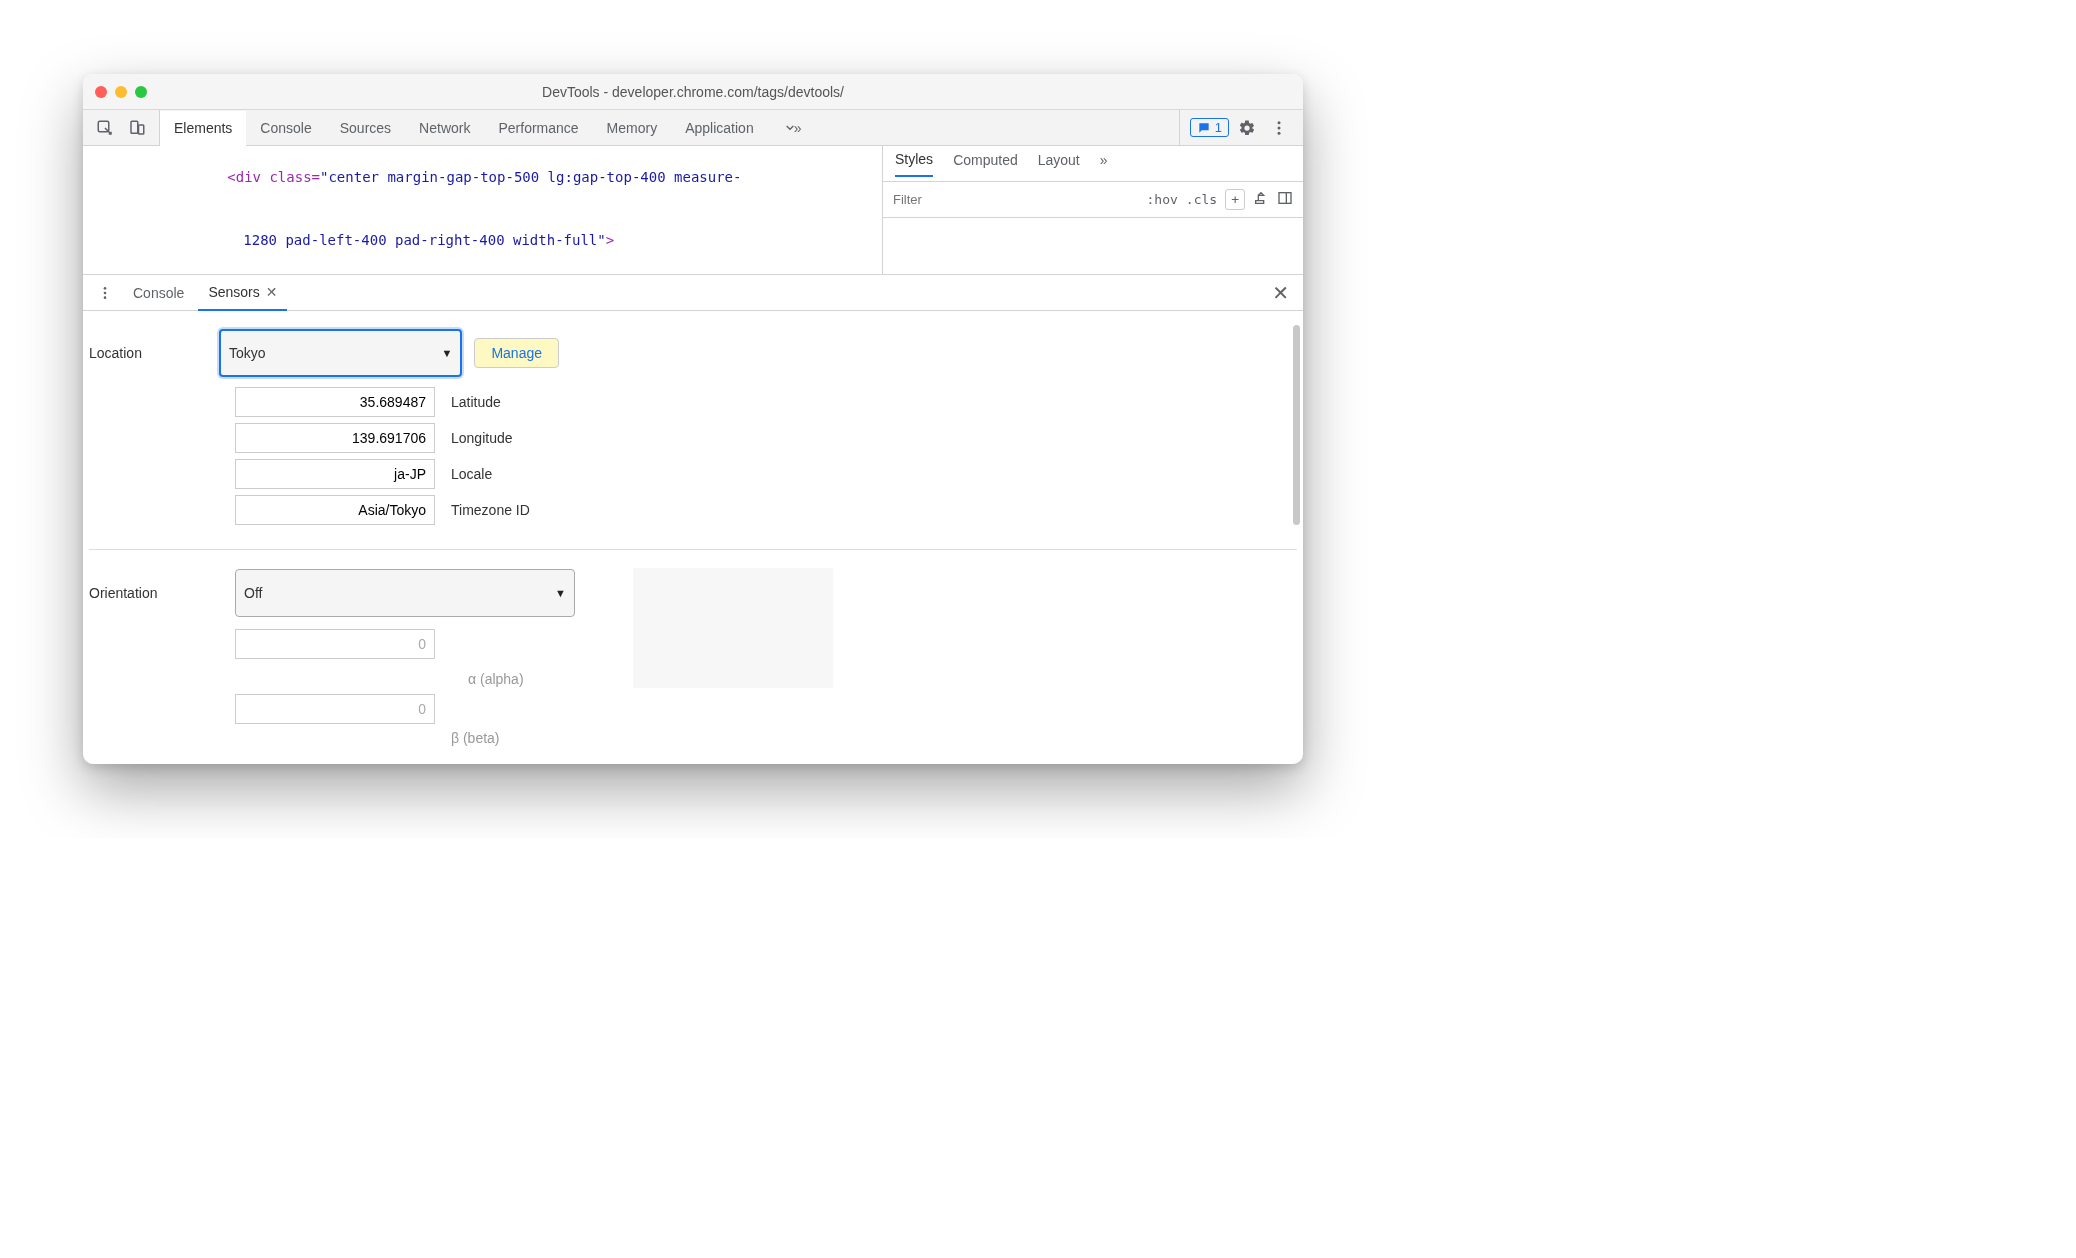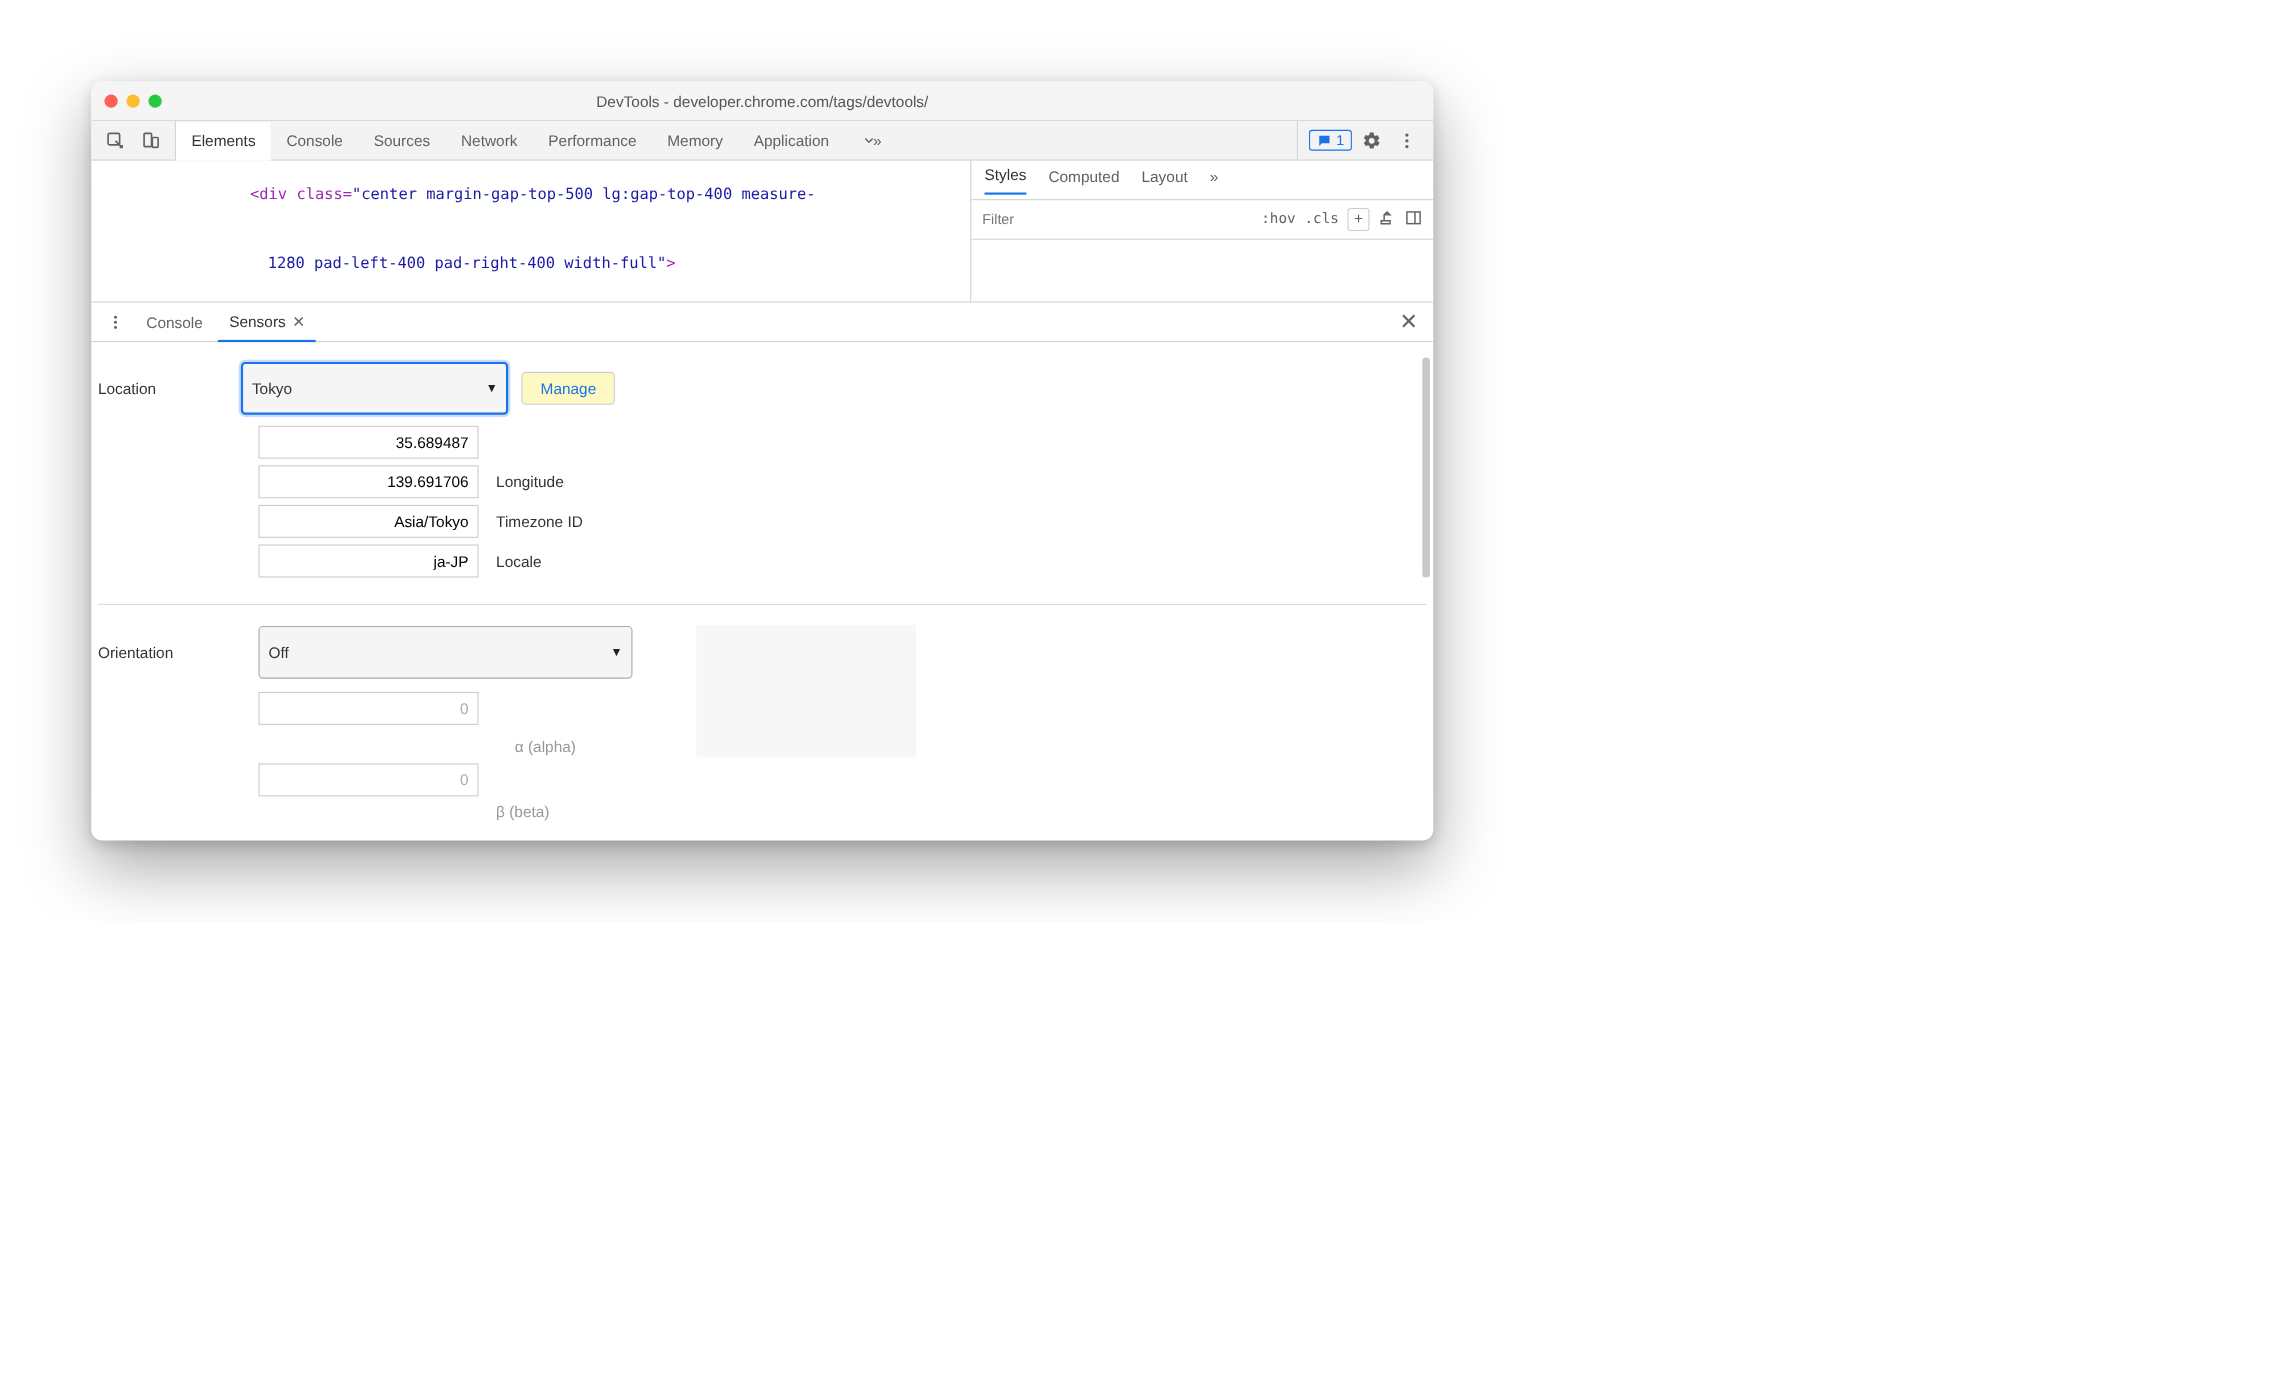--- a/index.html
+++ b/index.html
@@ -309,6 +309,7 @@
       <div class="sensors-indent">
         <div></div>
         <input class="text-input" value="35.689487" style="">
+        <div class="field-label">Latitude</div>
       </div>
       <div class="sensors-indent">
         <div></div>

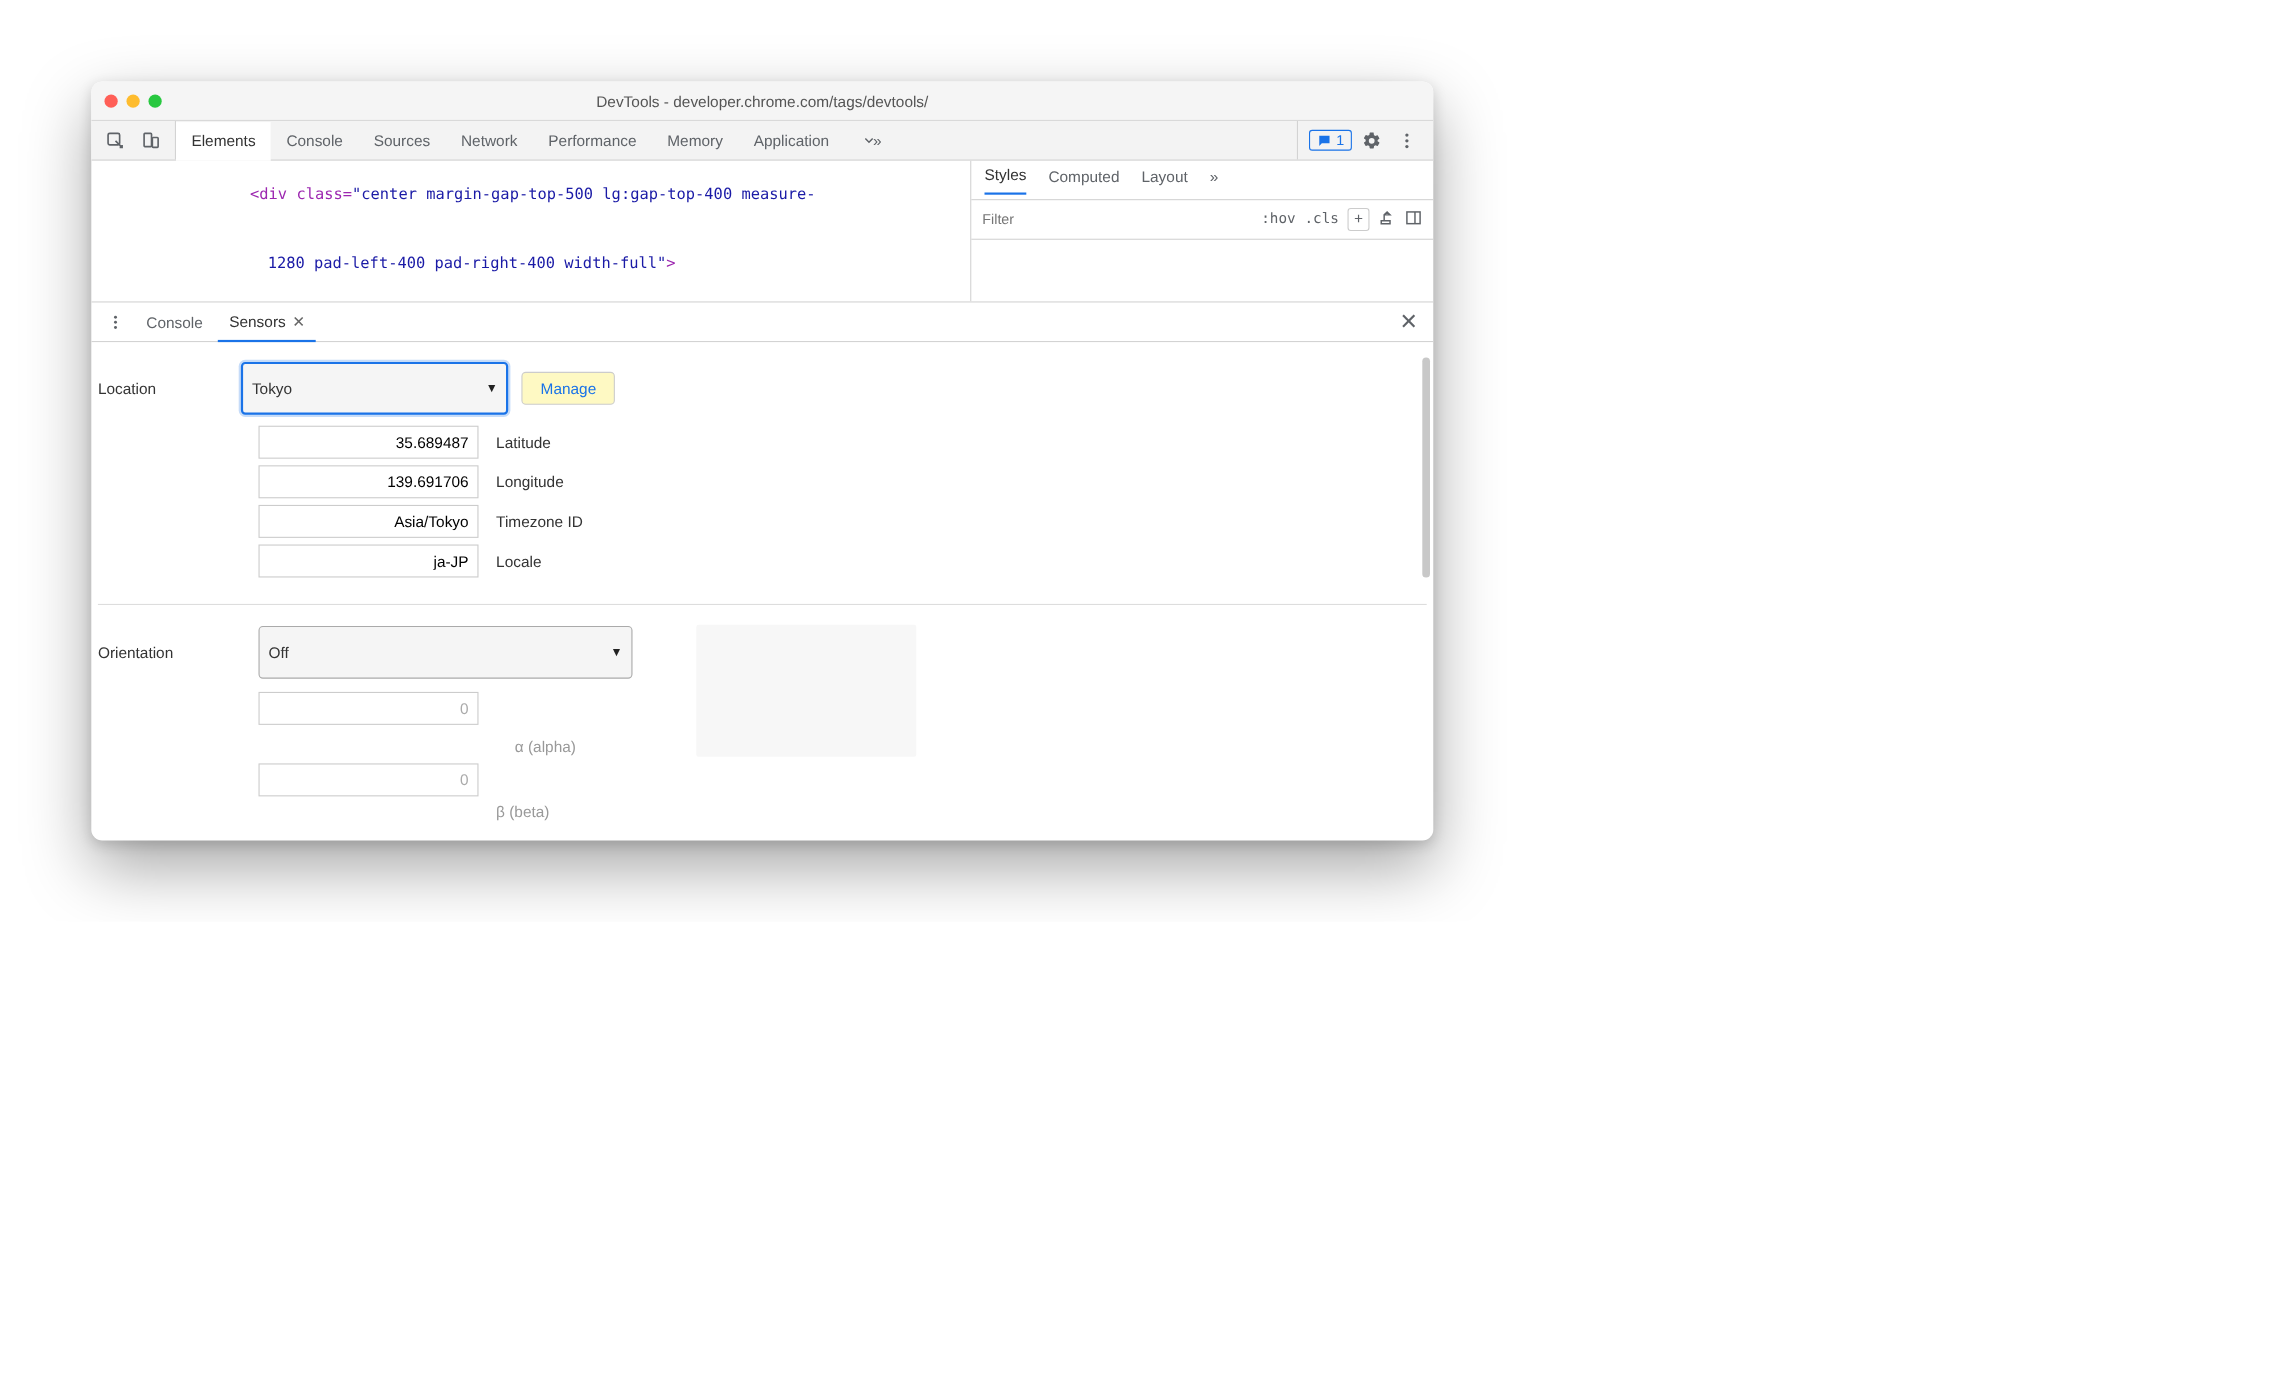--- a/index.html
+++ b/index.html
@@ -318,13 +318,13 @@
       </div>
       <div class="sensors-indent">
         <div></div>
+        <input class="text-input" value="ja-JP" style="">
+        <div class="field-label">Locale</div>
+      </div>
+      <div class="sensors-indent">
+        <div></div>
         <input class="text-input" value="Asia/Tokyo" style="">
         <div class="field-label">Timezone ID</div>
-      </div>
-      <div class="sensors-indent">
-        <div></div>
-        <input class="text-input" value="ja-JP" style="">
-        <div class="field-label">Locale</div>
       </div>
 
       <div class="section-divider"></div>

